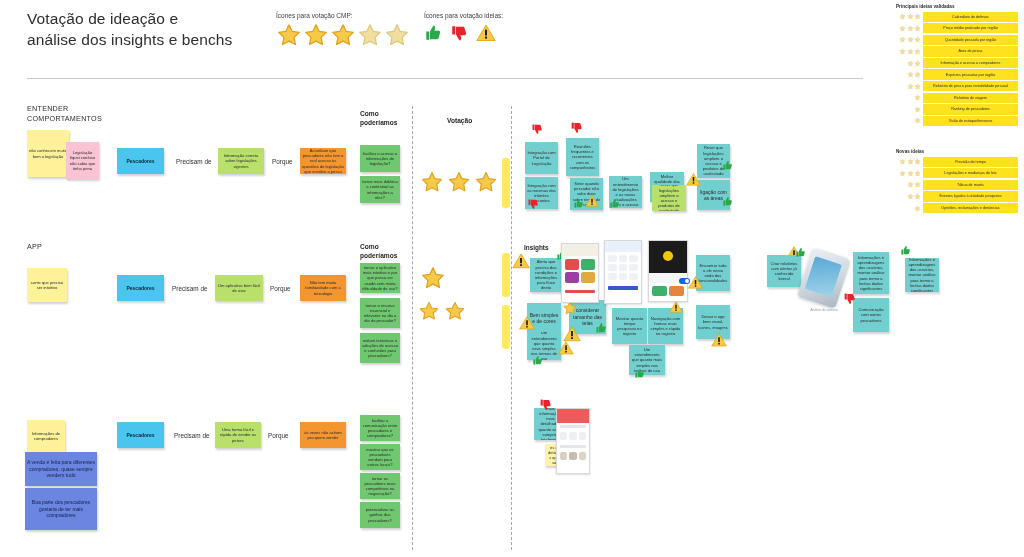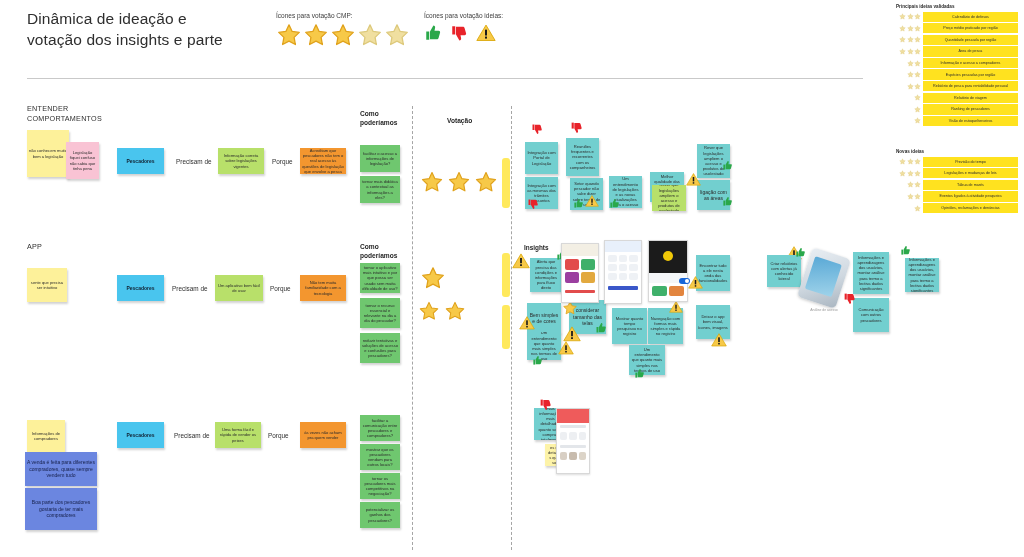--- a/index.html
+++ b/index.html
@@ -121,7 +121,7 @@
 <div class="board">
 
   <div class="title">
-    <div>Dinâmica de ideação e</div>
+    <div>Votação de ideação e</div>
     <div>votação dos insights e parte</div>
   </div>
 

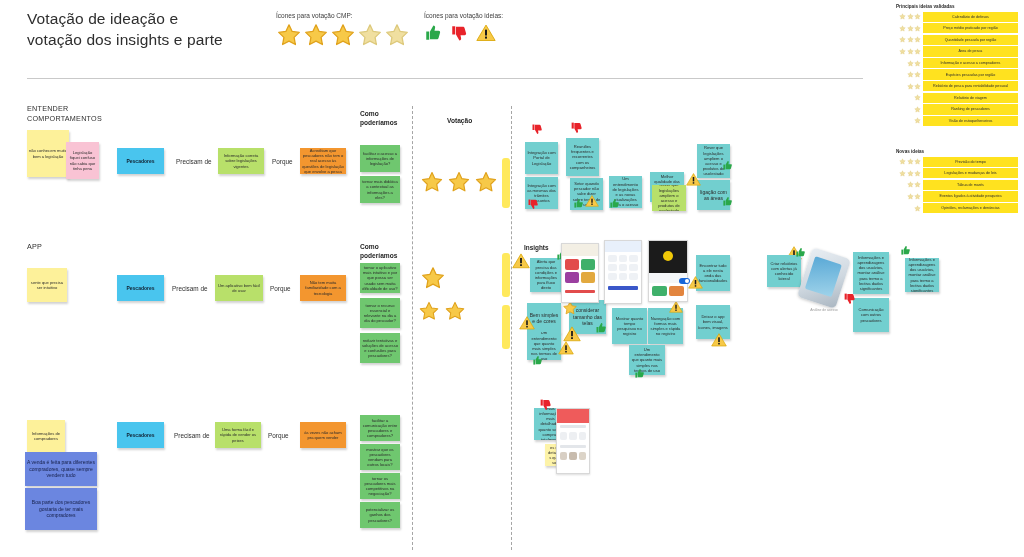--- a/index.html
+++ b/index.html
@@ -122,7 +122,7 @@
 
   <div class="title">
     <div>Votação de ideação e</div>
-    <div>votação dos insights e parte</div>
+    <div>análise dos insights e benchs</div>
   </div>
 
   <div class="legend" style="left:276px; top:12px;">

